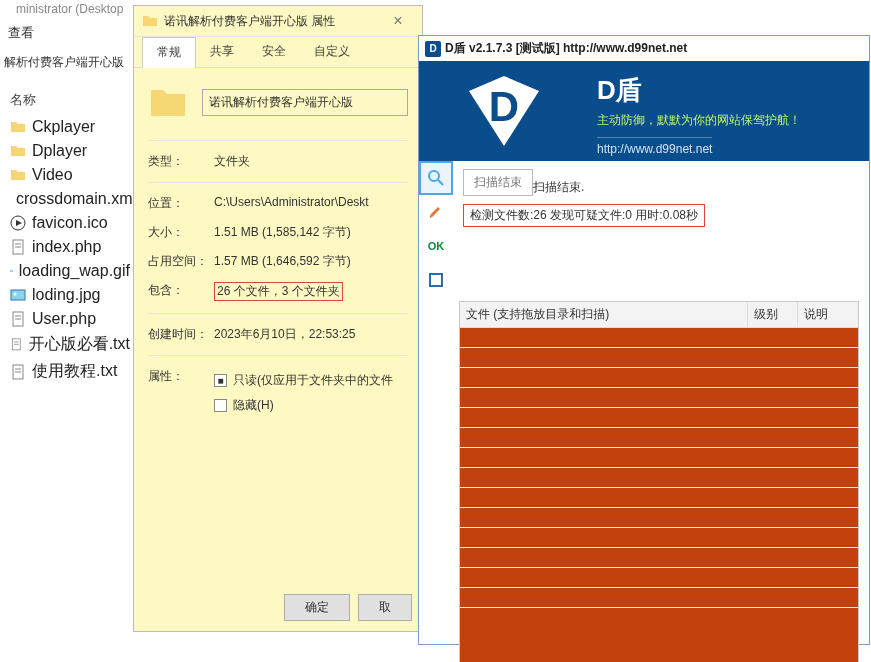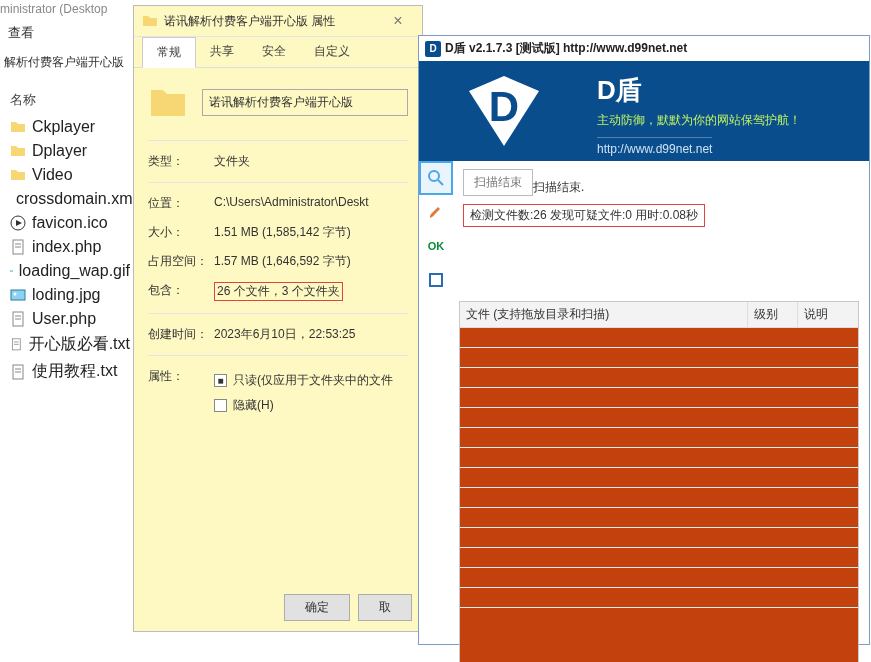--- a/index.html
+++ b/index.html
@@ -7,7 +7,7 @@
 
 
 .explorer { position:absolute; left:0; top:0; width:140px; height:662px; background:#fff; }
-.exp-title { font-size:12px; color:#888; padding:2px 0; }
+.exp-title { font-size:12px; color:#888; padding:2px 16px; }
 .exp-view { padding:6px 8px; font-size:13px; }
 .exp-path { padding:6px 4px; font-size:12px; white-space:nowrap; overflow:hidden; }
 .exp-heading { padding:14px 10px 6px; font-size:13px; color:#444; }

